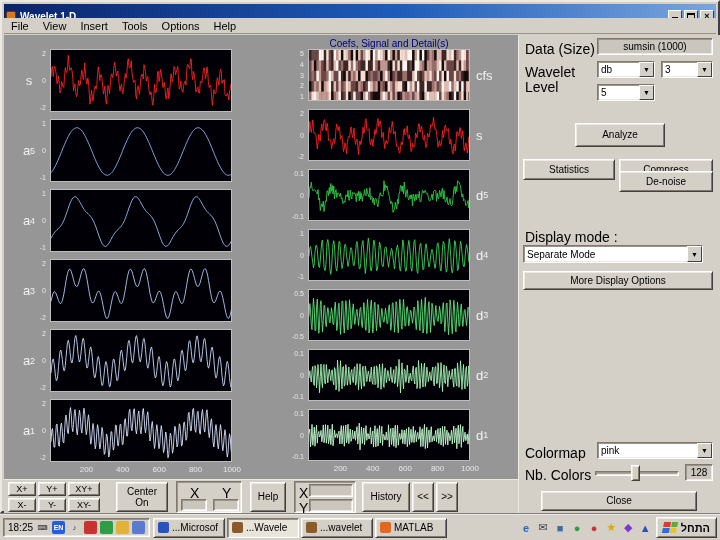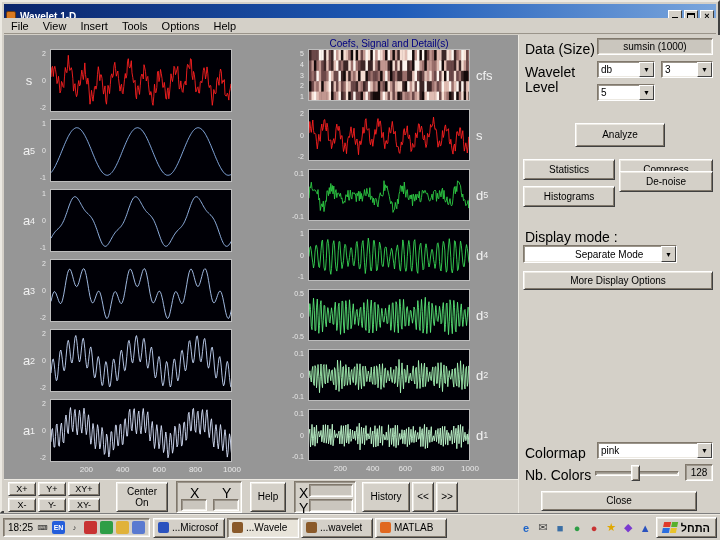--- a/index.html
+++ b/index.html
@@ -104,7 +104,6 @@
         <div class="btn out" style="left:56px;top:88px;width:90px;height:24px;">Analyze</div>
         <div class="btn out" style="left:4px;top:124px;width:92px;height:21px;">Statistics</div>
         <div class="btn out" style="left:100px;top:124px;width:94px;height:21px;">Compress</div>
-        <div class="btn out" style="left:4px;top:151px;width:92px;height:21px;">Histograms</div>
         <div class="btn out" style="left:100px;top:136px;width:94px;height:21px;">De-noise</div>
 
         <div class="rlabel" style="left:6px;top:194px;">Display mode :</div>

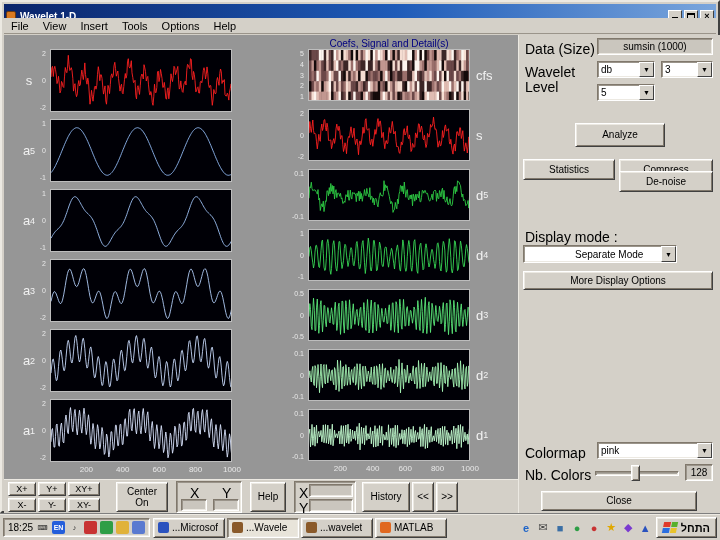--- a/index.html
+++ b/index.html
@@ -107,7 +107,7 @@
         <div class="btn out" style="left:100px;top:136px;width:94px;height:21px;">De-noise</div>
 
         <div class="rlabel" style="left:6px;top:194px;">Display mode :</div>
-        <div class="combo in" style="left:4px;top:210px;width:154px;height:18px;padding-left:48px;">
+        <div class="combo in" style="left:4px;top:210px;width:180px;height:18px;">
           <span class="combo-text">Separate Mode</span>
           <span class="combo-arrow">▼</span>
         </div>

